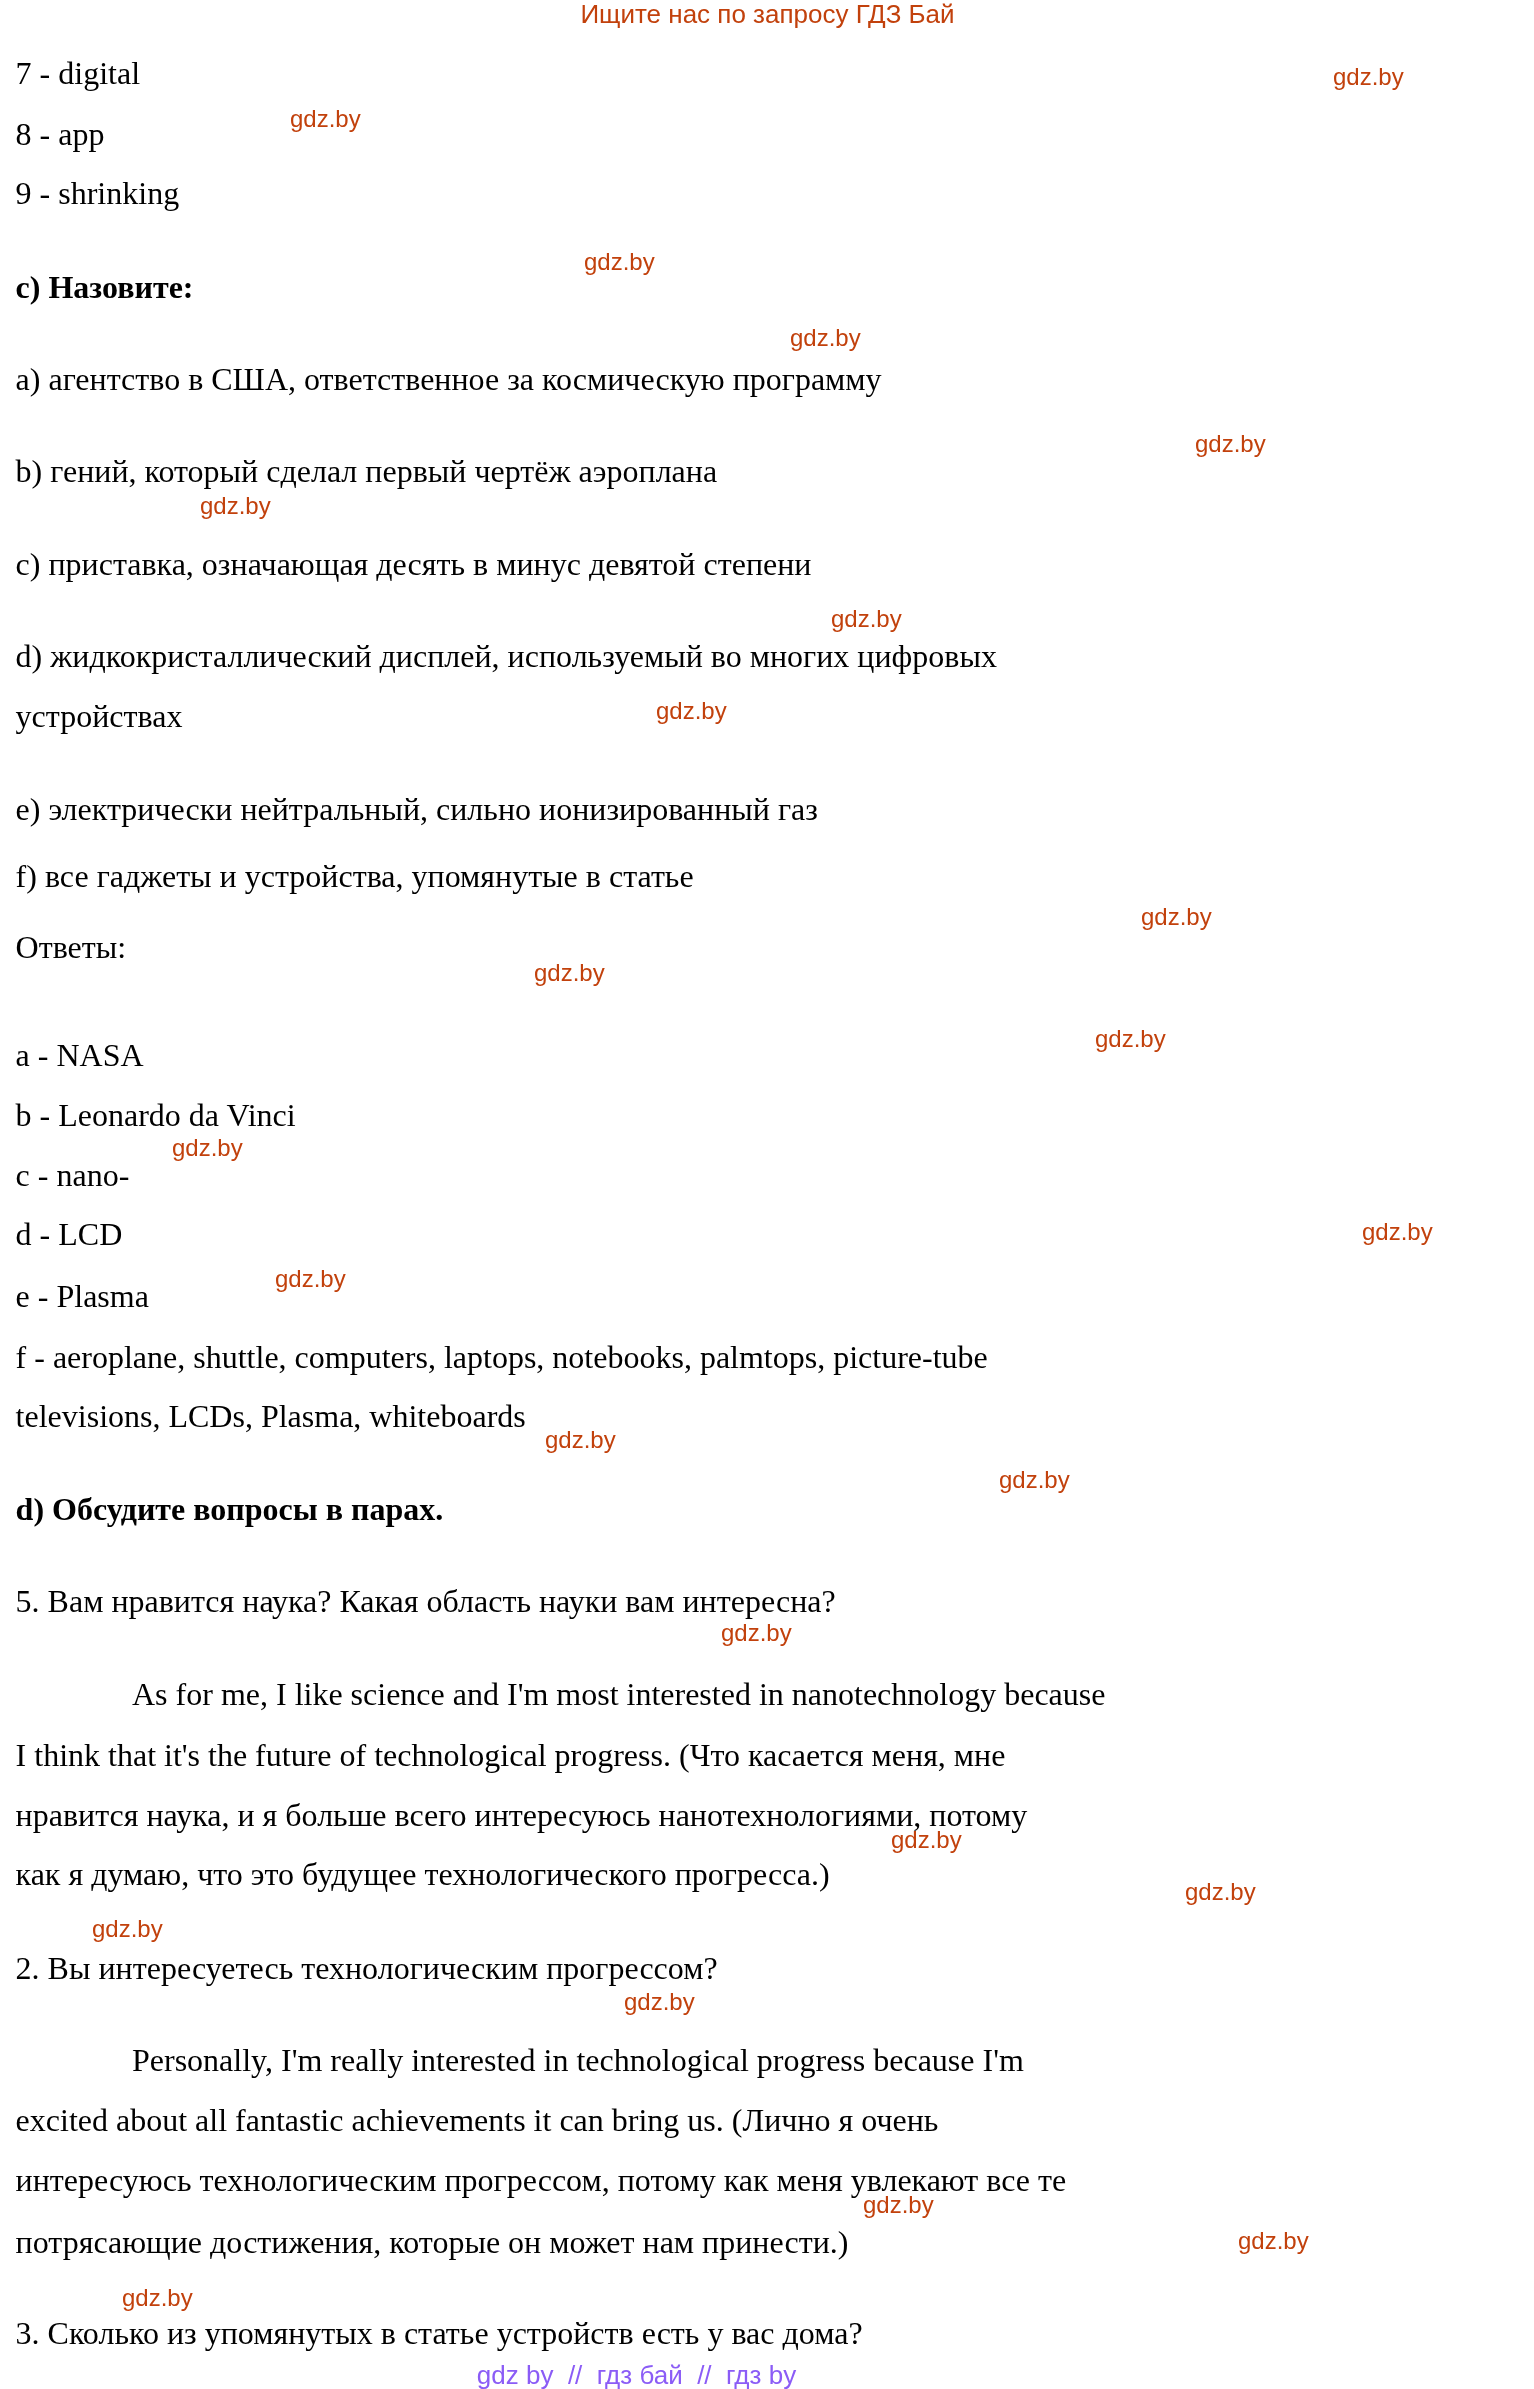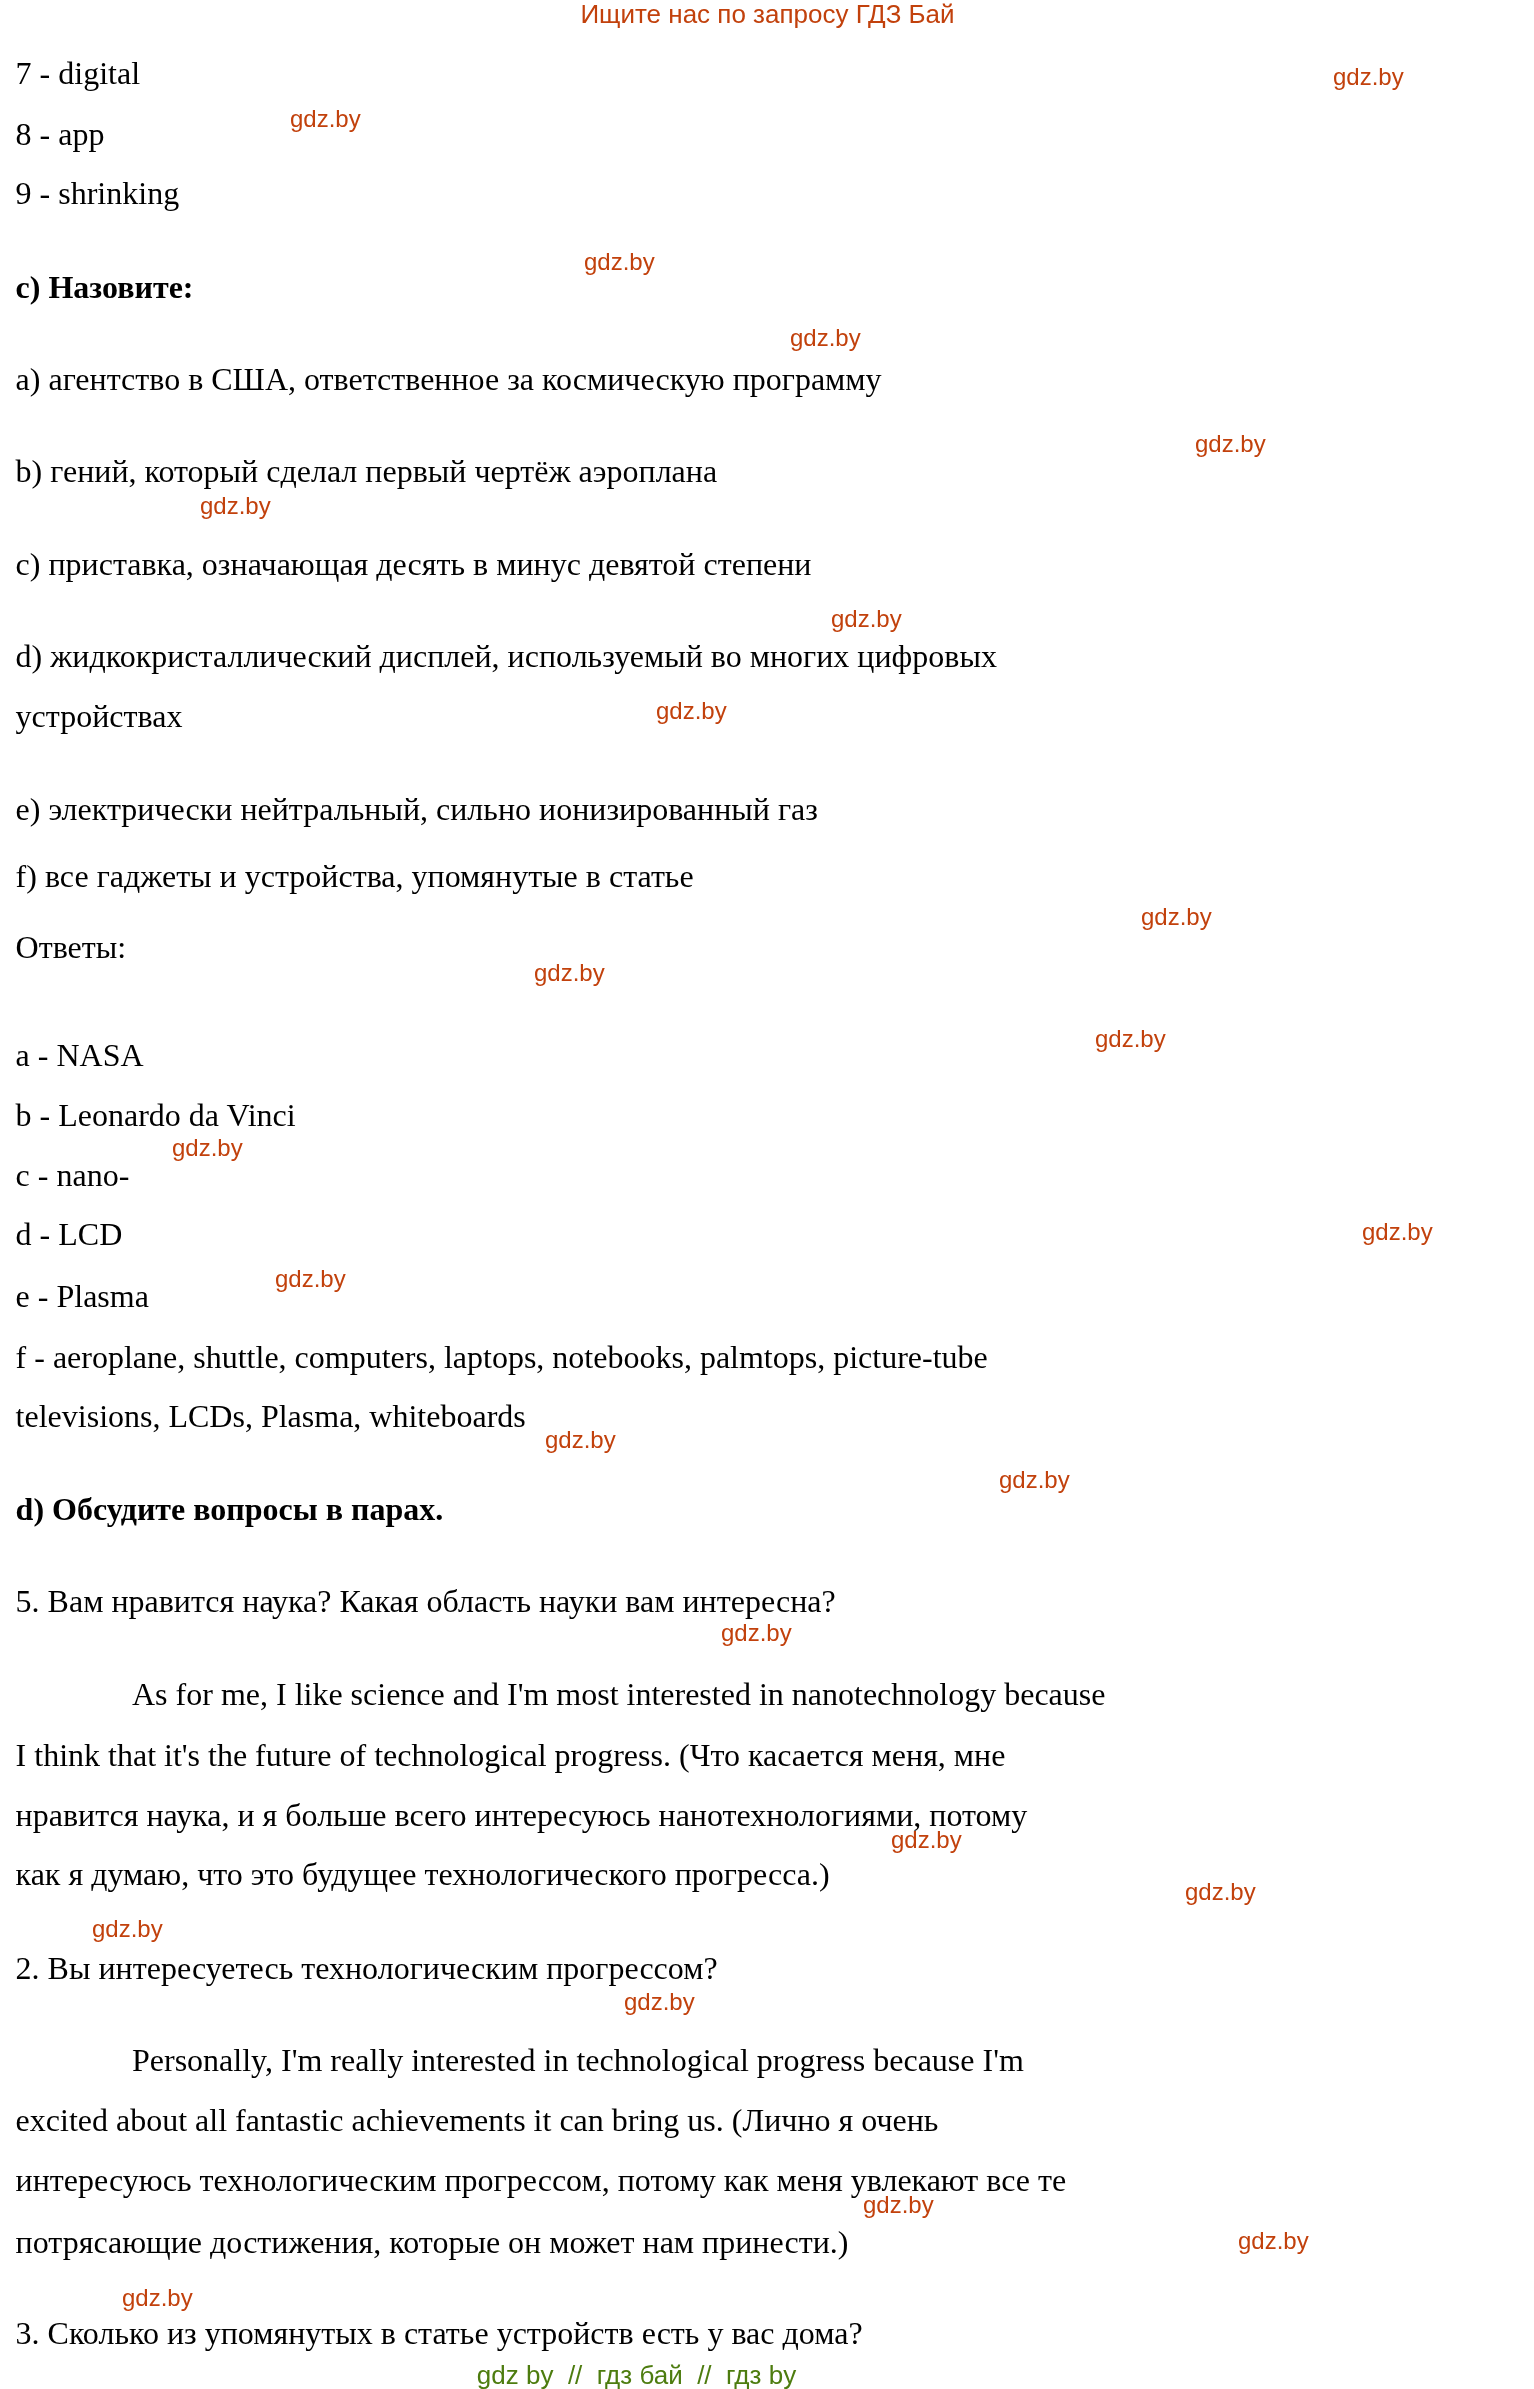--- a/index.html
+++ b/index.html
@@ -9,7 +9,7 @@
   .indent { left:132px; }
   .wm { position:absolute; font-family:"Liberation Sans", "DejaVu Sans", sans-serif; font-size:24px; line-height:26.5px; color:#c2410c; white-space:nowrap; }
   .header { position:absolute; top:0; left:0; width:1535px; text-align:center; font-family:"Liberation Sans", "DejaVu Sans", sans-serif; font-size:26px; line-height:28px; color:#c2410c; }
-  .footer { position:absolute; top:2361px; left:0; width:1273px; text-align:center; font-family:"Liberation Sans", "DejaVu Sans", sans-serif; font-size:26px; line-height:28px; color:#4d7c0f; white-space:pre; }
+  .footer { position:absolute; top:2361px; left:0; width:1273px; text-align:center; font-family:"Liberation Sans", "DejaVu Sans", sans-serif; font-size:26px; line-height:28px; color:#8b5cf6; white-space:pre; }
 </style>
 </head>
 <body>

